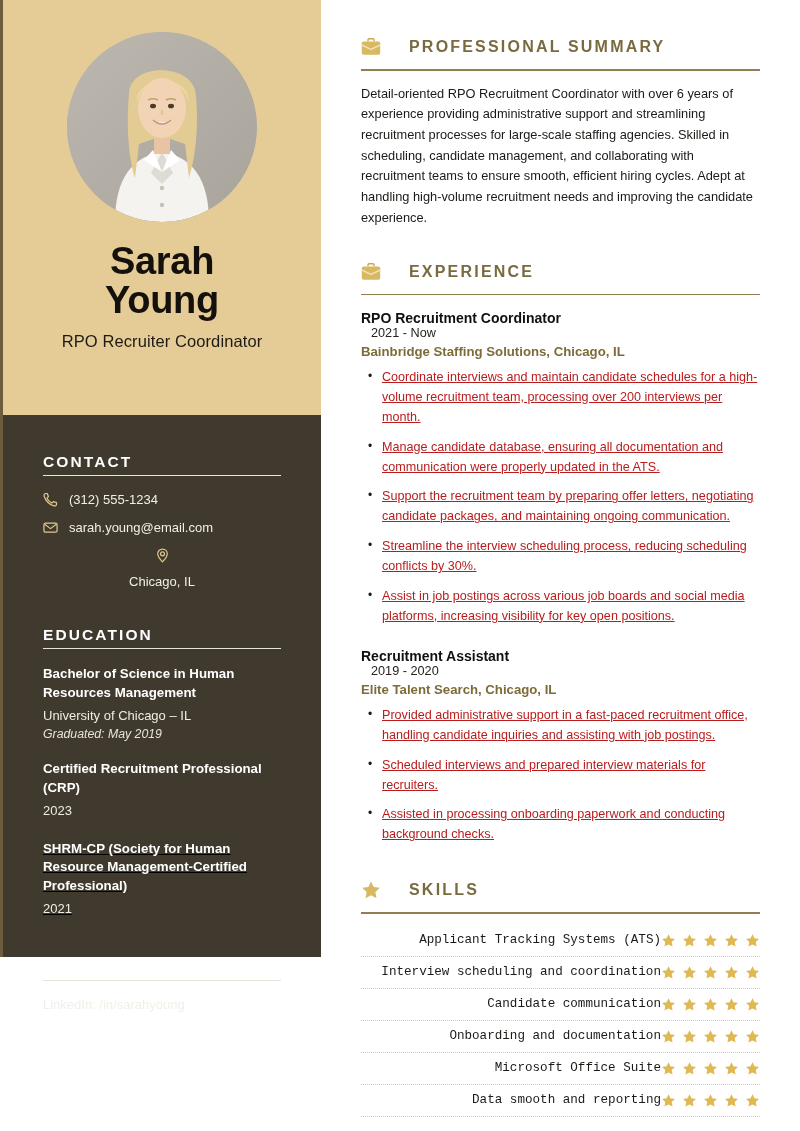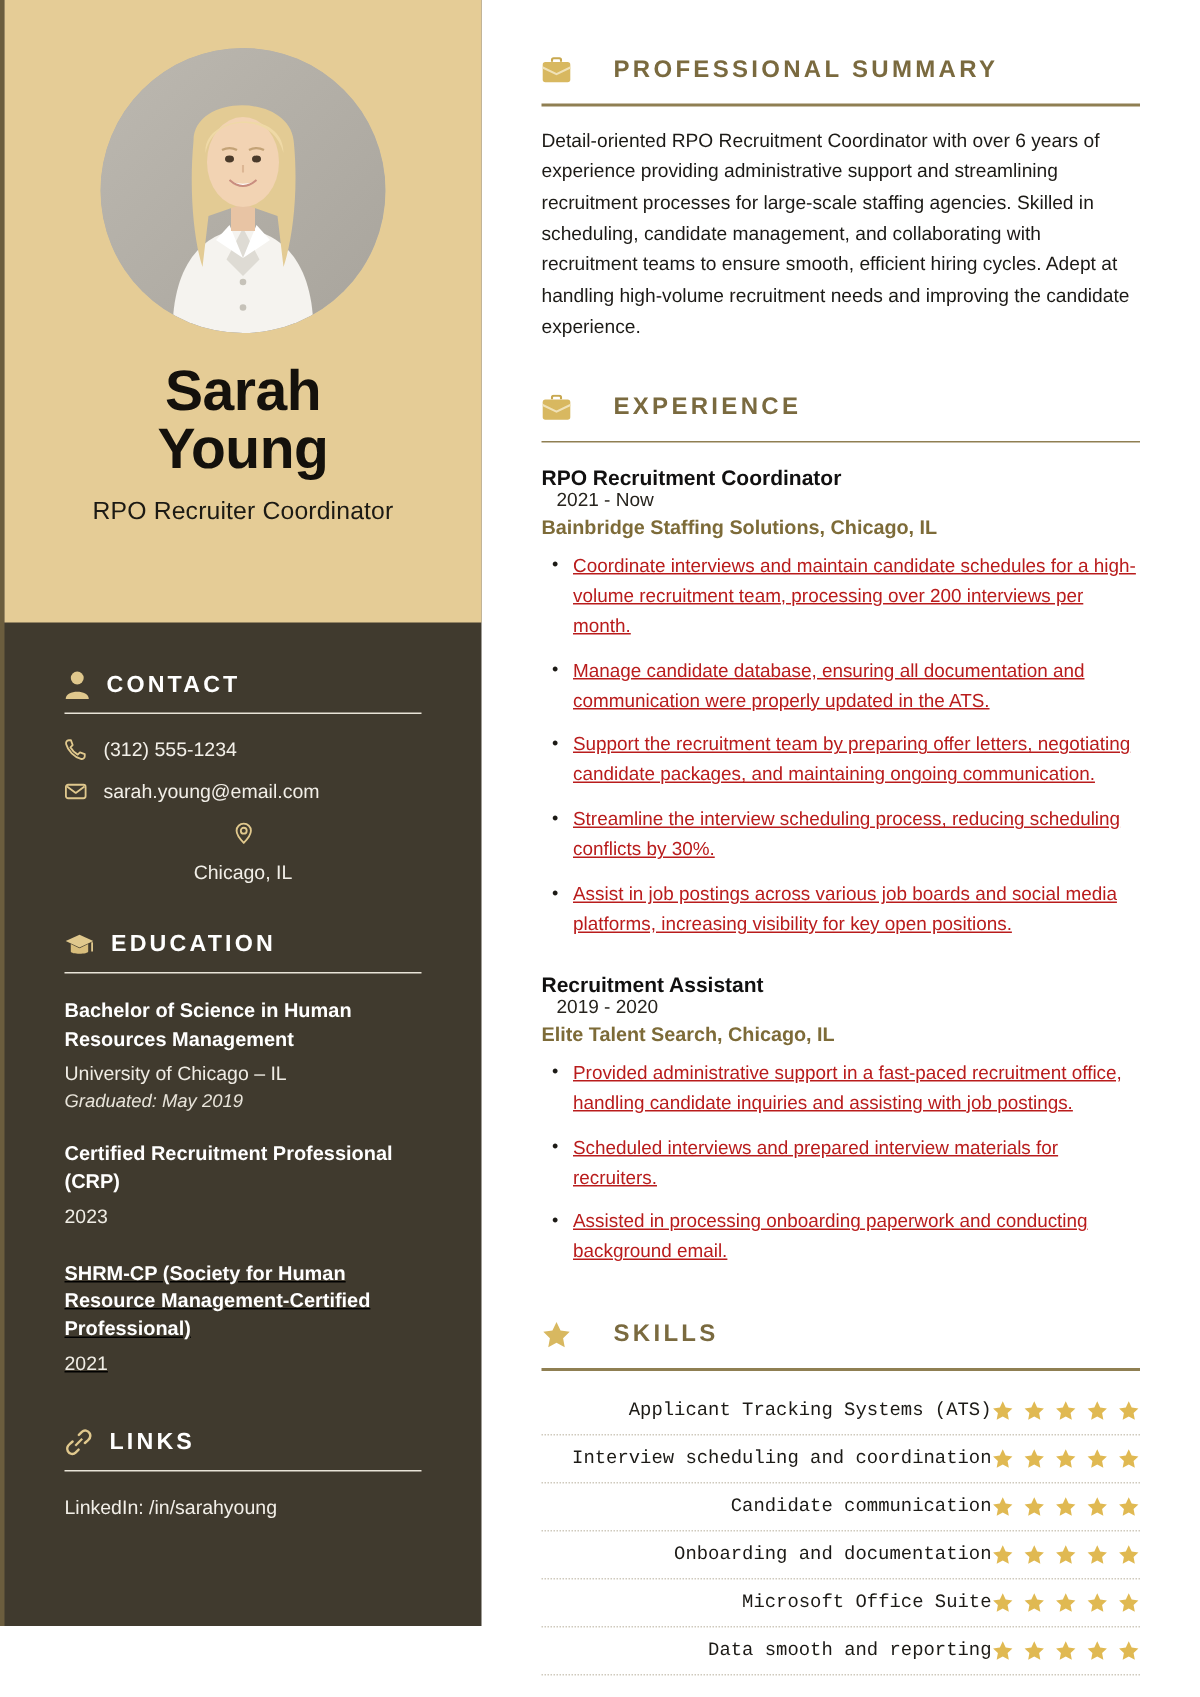--- a/index.html
+++ b/index.html
@@ -18,7 +18,7 @@
   
   .sidebar {
     width: 321px;
-    height: 1084px;
+    height: 957px;
     background: #403a2e;
     position: relative;
     flex: 0 0 321px;

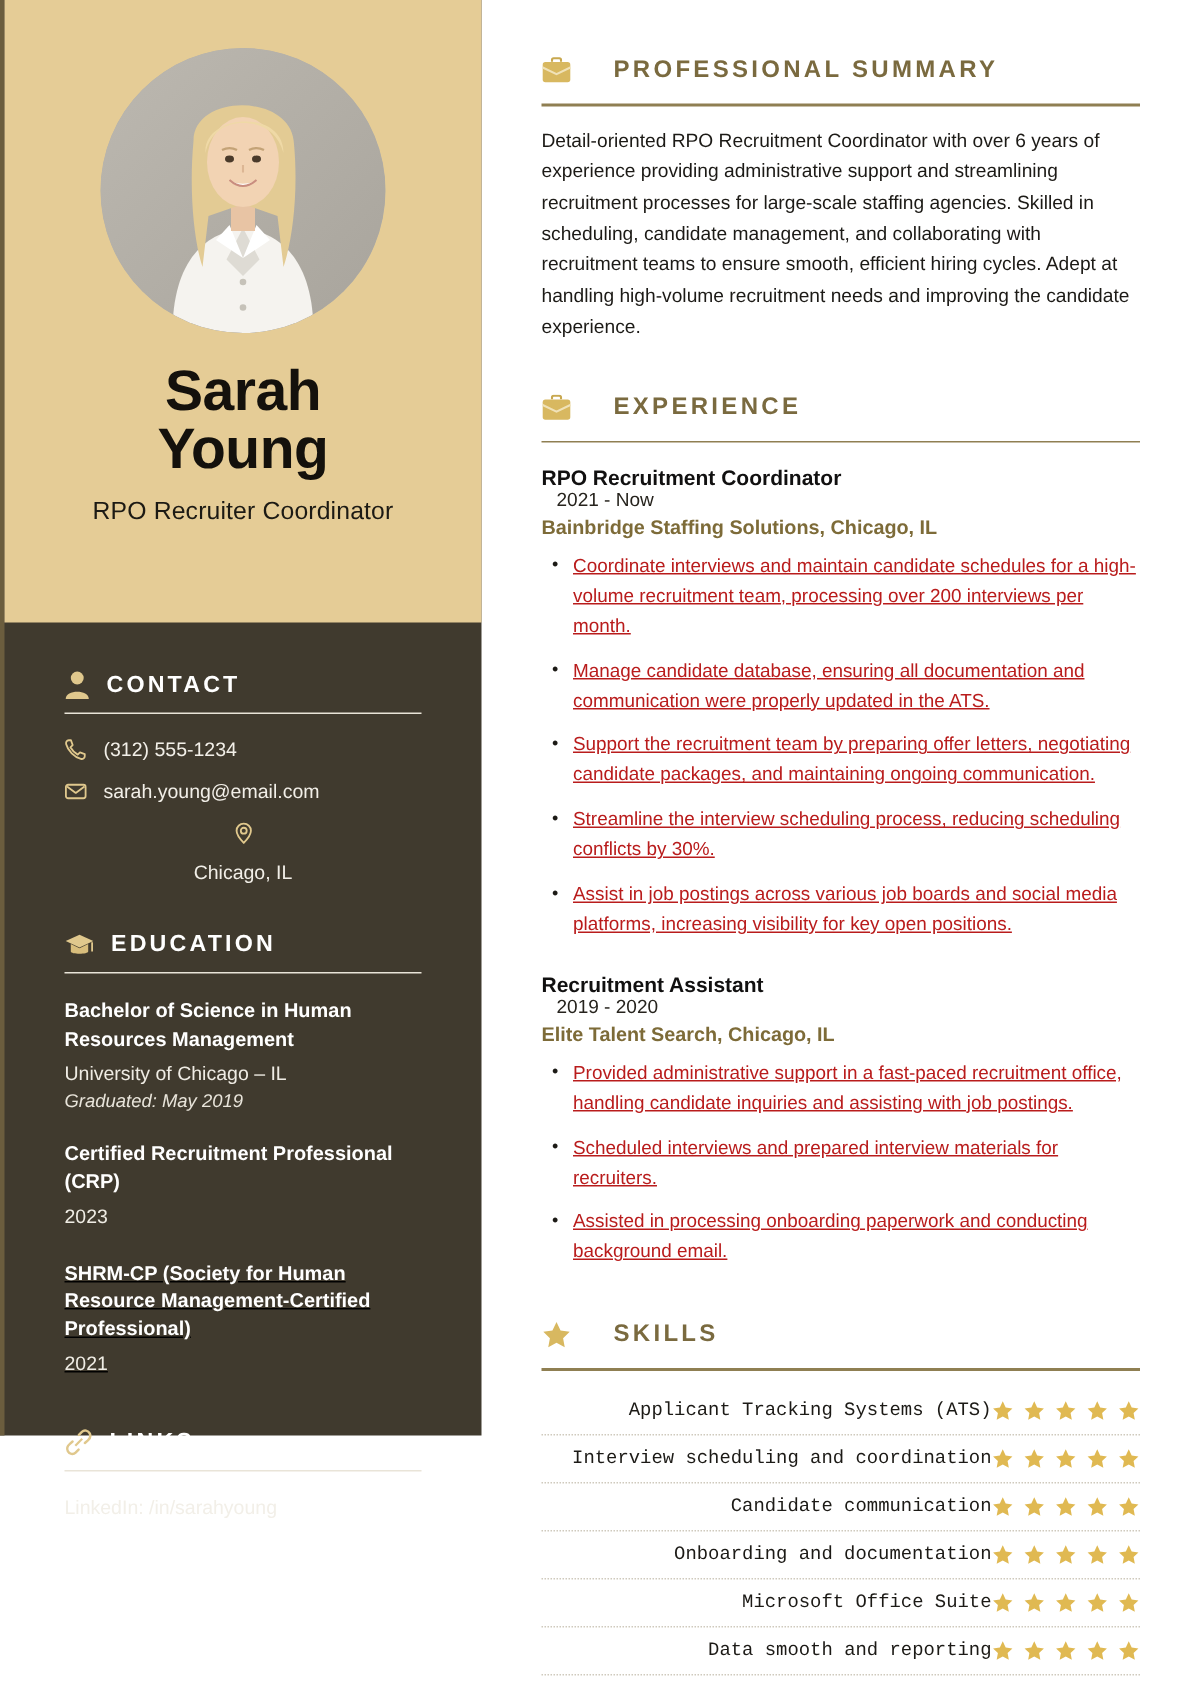--- a/index.html
+++ b/index.html
@@ -62,9 +62,10 @@
 
   .side-head {
     display: flex;
-    align-items: flex-end;
+    align-items: flex-start;
     gap: 11px;
     height: 24px;
+    flex-direction: column;
   }
   .side-head .ttl {
     color: #ffffff;

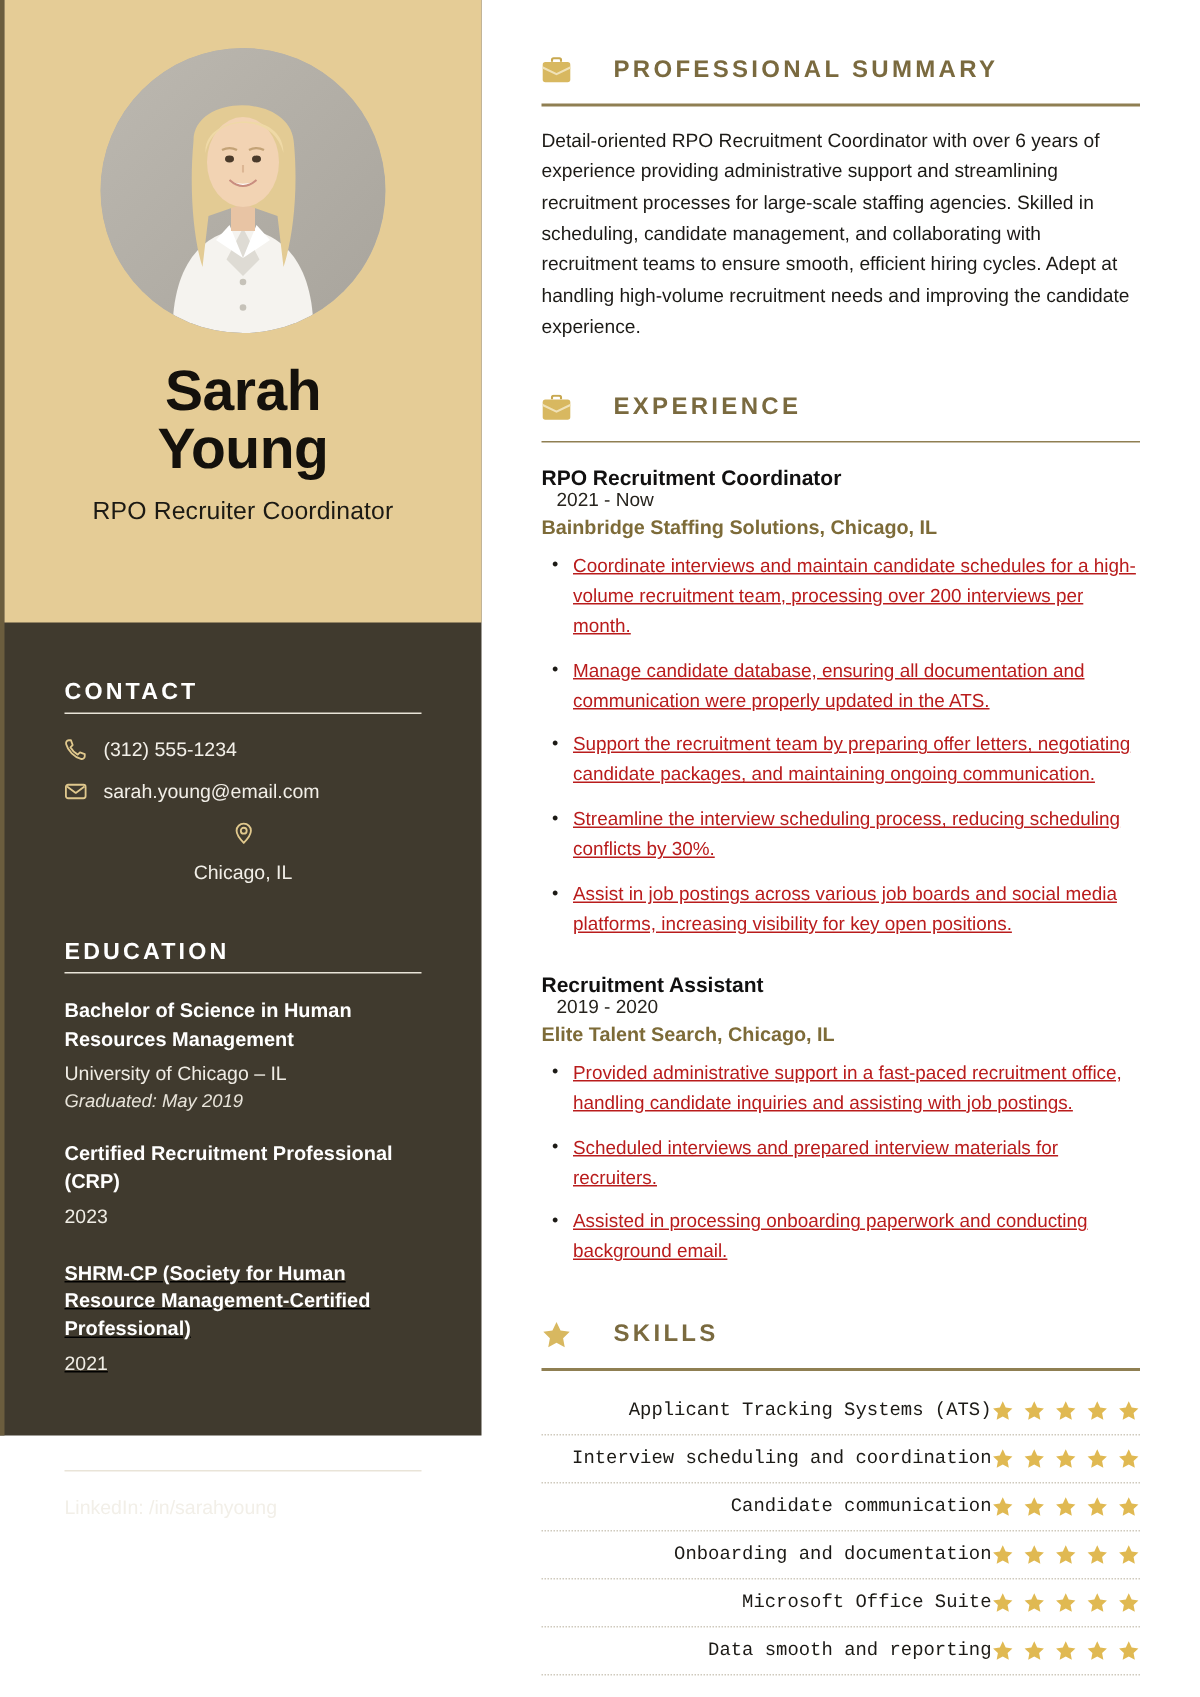--- a/index.html
+++ b/index.html
@@ -396,7 +396,7 @@
         <ul class="bullets">
           <li>Provided administrative support in a fast-paced recruitment office, handling candidate inquiries and assisting with job postings.</li>
           <li>Scheduled interviews and prepared interview materials for recruiters.</li>
-          <li>Assisted in processing onboarding paperwork and conducting background email.</li>
+          <li>Assisted in processing onboarding paperwork and conducting background checks.</li>
         </ul>
       </div>
     </div>

